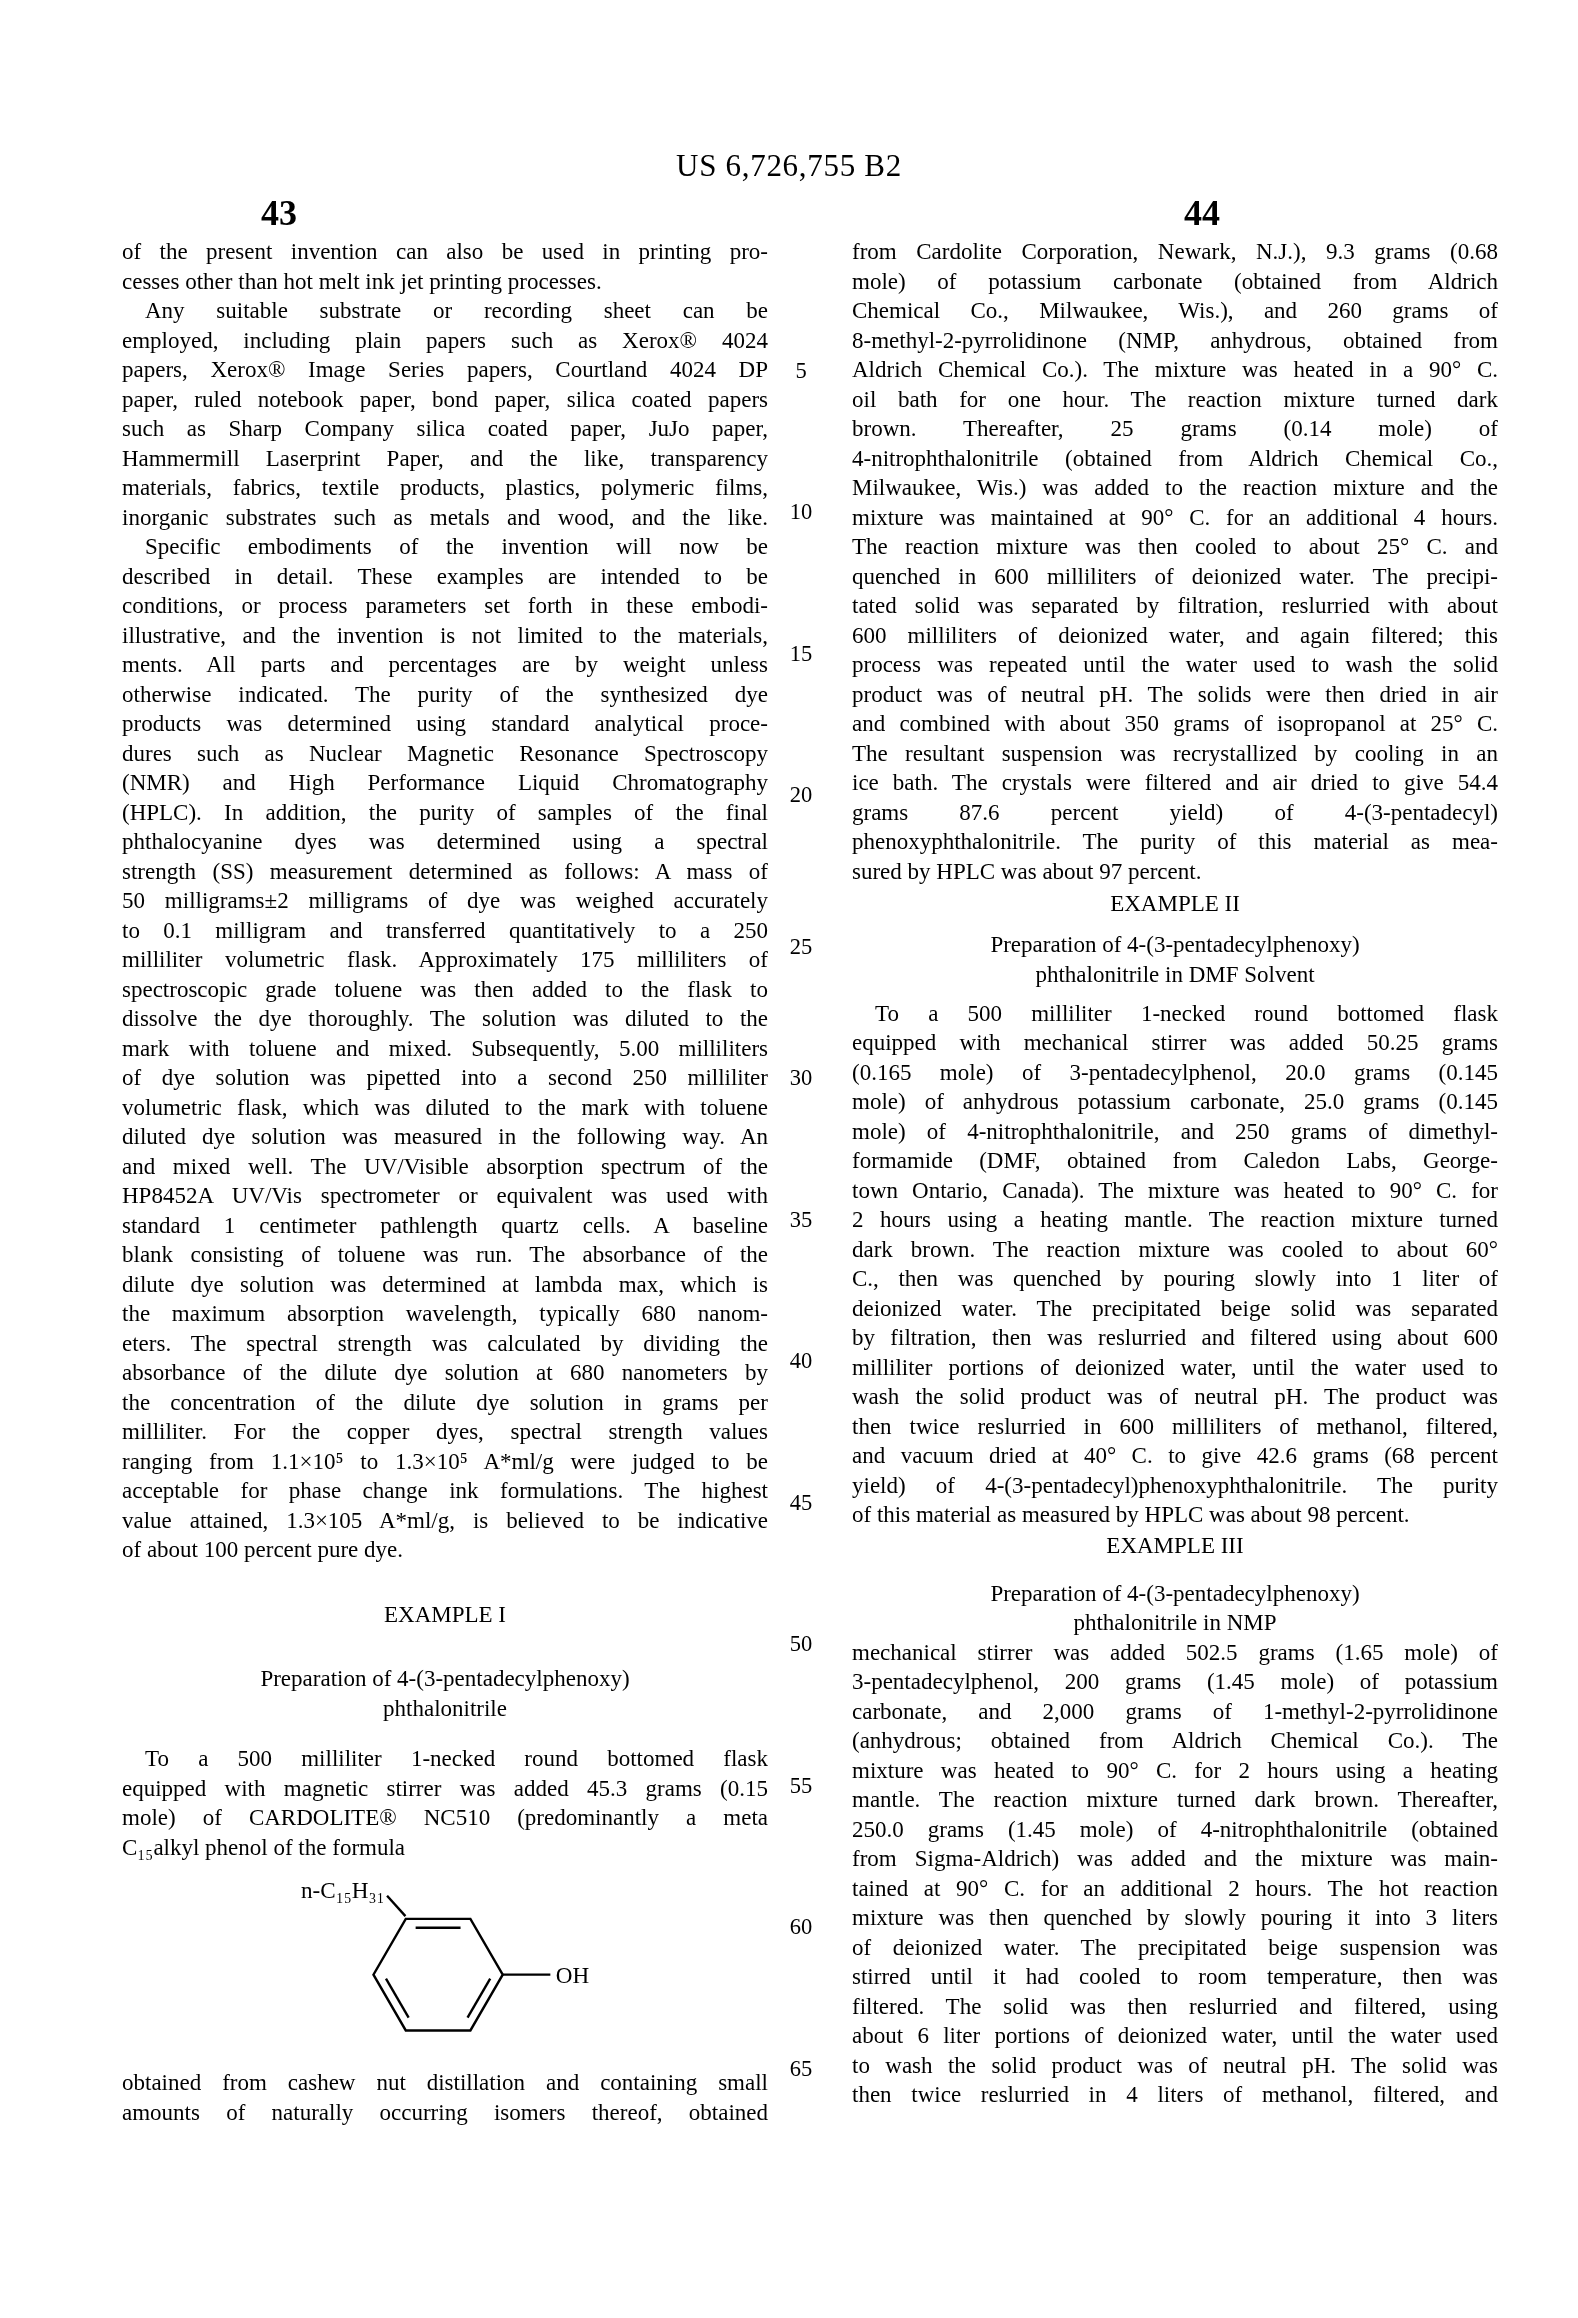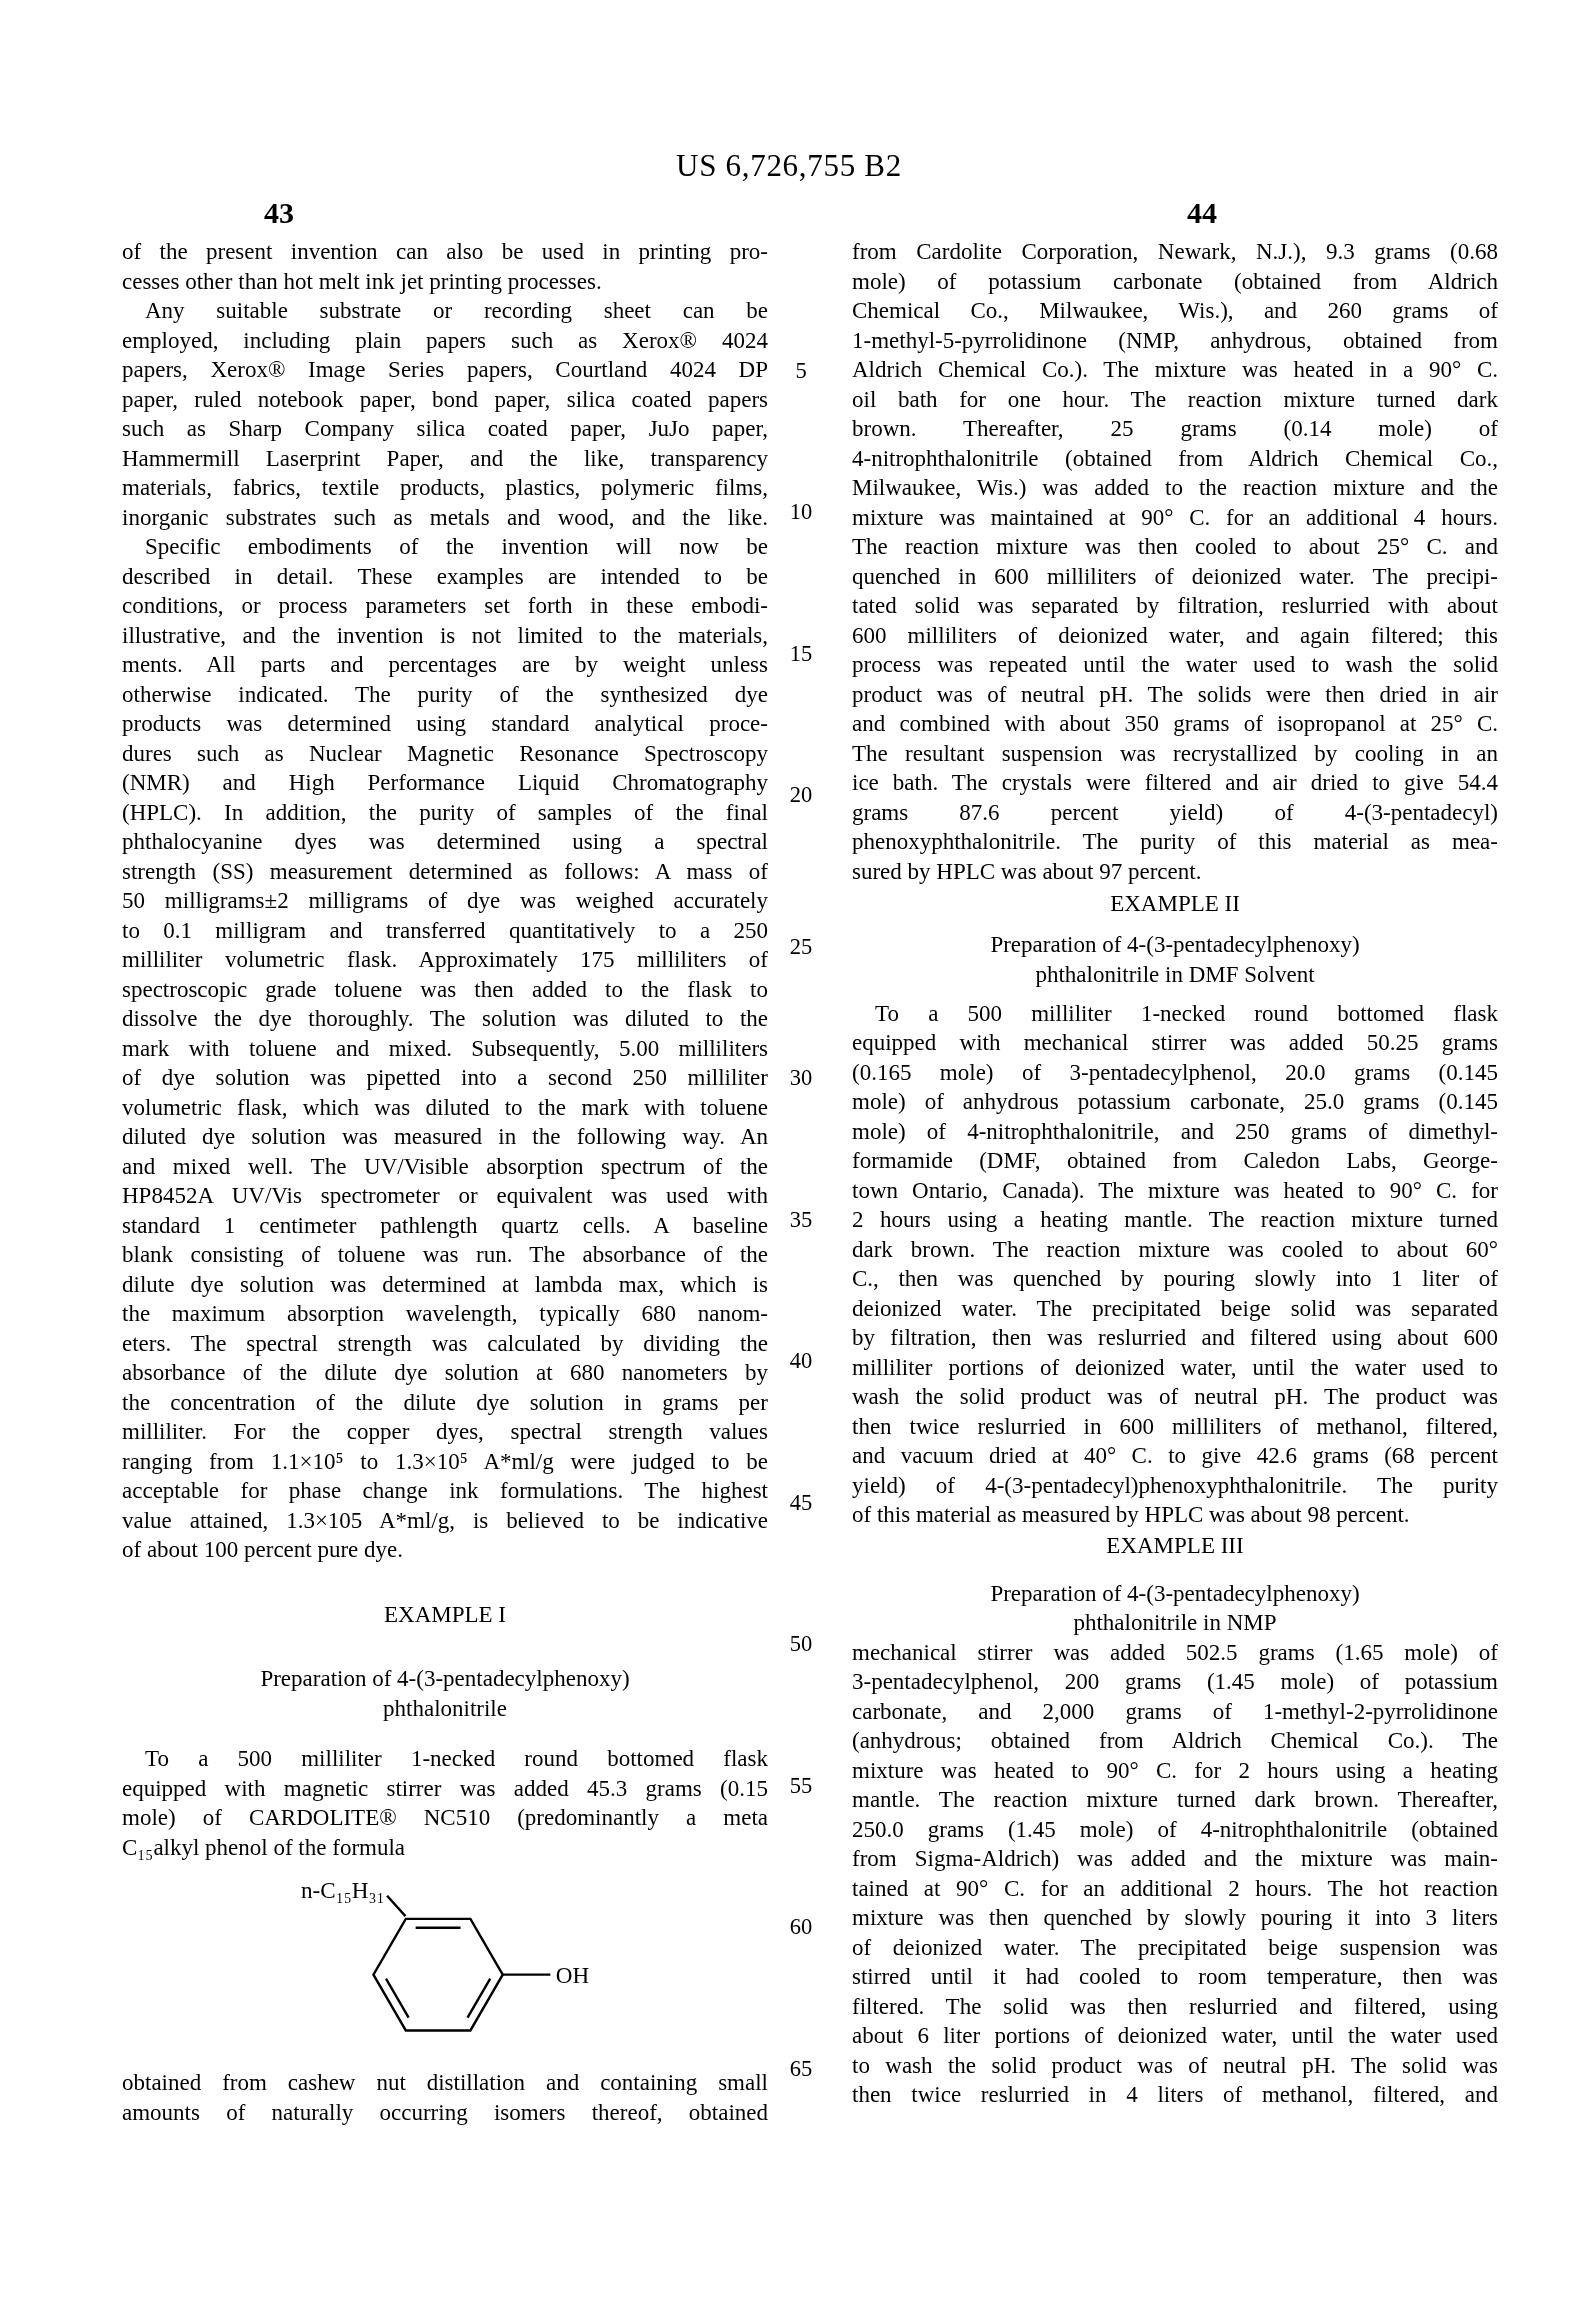--- a/index.html
+++ b/index.html
@@ -17,7 +17,7 @@
   }
   .colnum {
     position:absolute; top:196px; width:150px;
-    text-align:center; font-size:30px; line-height:34px; font-weight:bold;
+    text-align:center; font-size:36px; line-height:34px; font-weight:bold;
   }
   #colnum-left  { left:204px; }
   #colnum-right { left:1127px; }

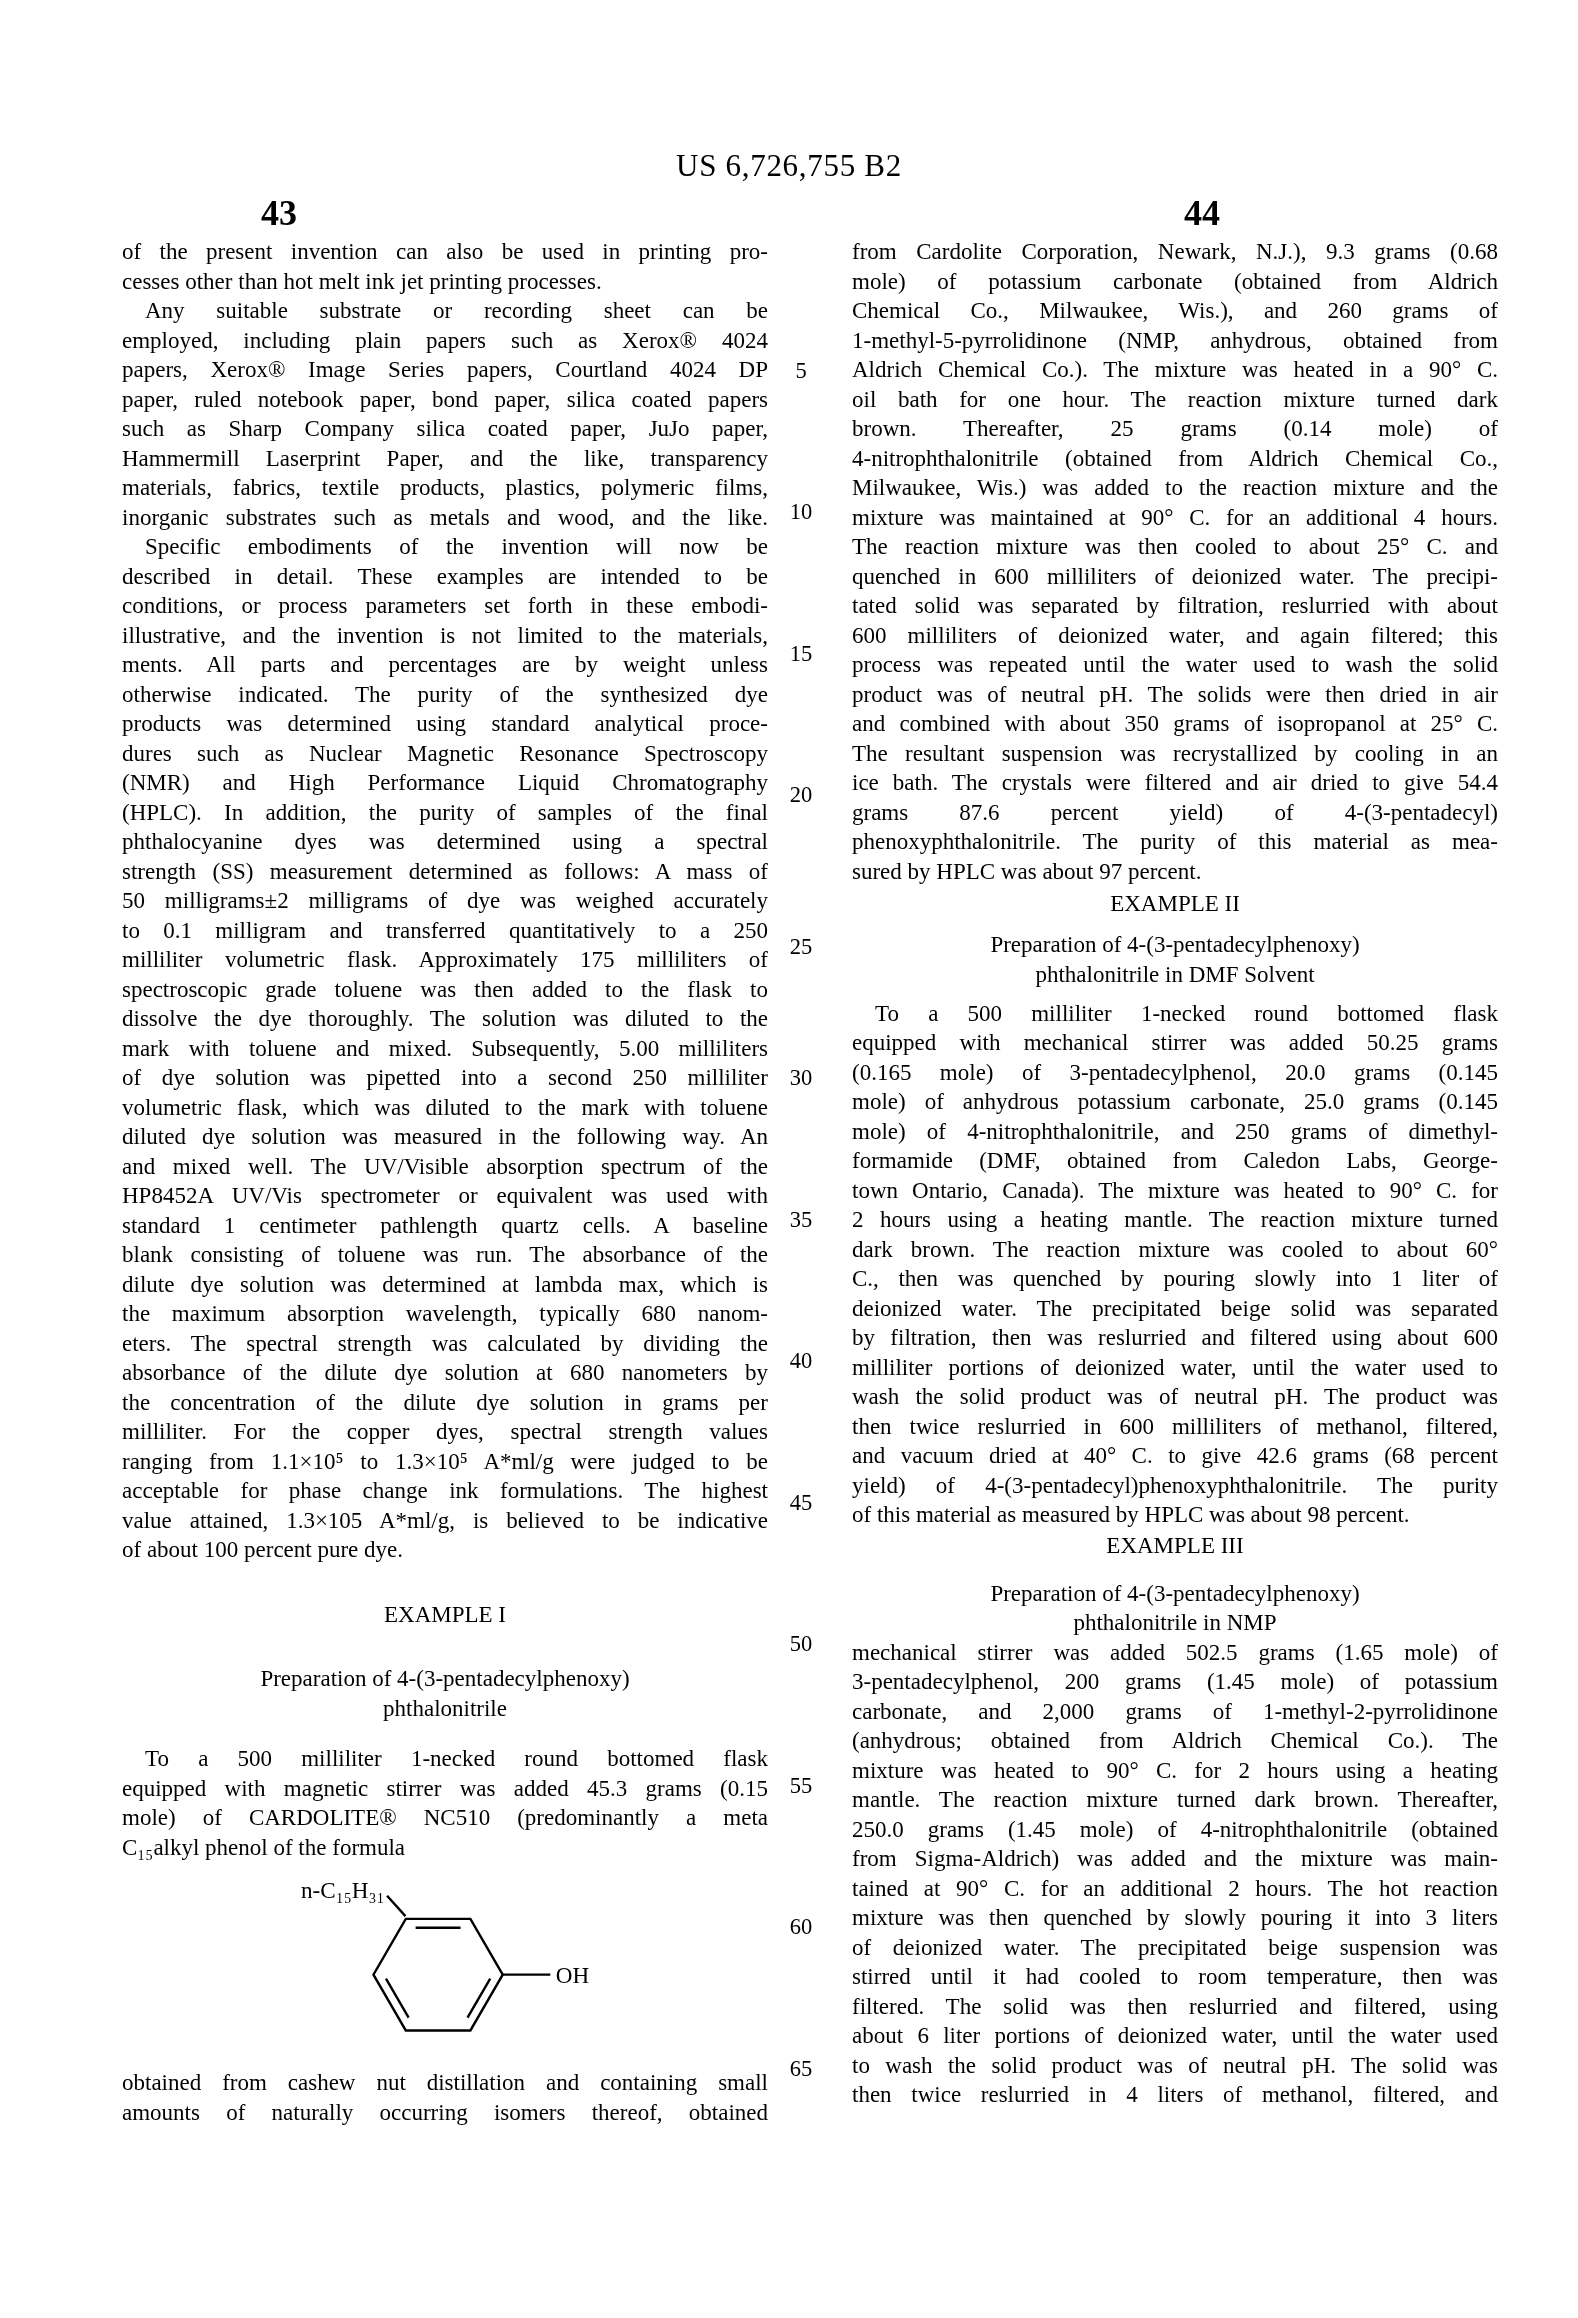--- a/index.html
+++ b/index.html
@@ -133,7 +133,7 @@
       <div class="line">from Cardolite Corporation, Newark, N.J.), 9.3 grams (0.68</div>
       <div class="line">mole) of potassium carbonate (obtained from Aldrich</div>
       <div class="line">Chemical Co., Milwaukee, Wis.), and 260 grams of</div>
-      <div class="line">1-methyl-5-pyrrolidinone (NMP, anhydrous, obtained from</div>
+      <div class="line">8-methyl-2-pyrrolidinone (NMP, anhydrous, obtained from</div>
       <div class="line">Aldrich Chemical Co.). The mixture was heated in a 90° C.</div>
       <div class="line">oil bath for one hour. The reaction mixture turned dark</div>
       <div class="line">brown. Thereafter, 25 grams (0.14 mole) of</div>

